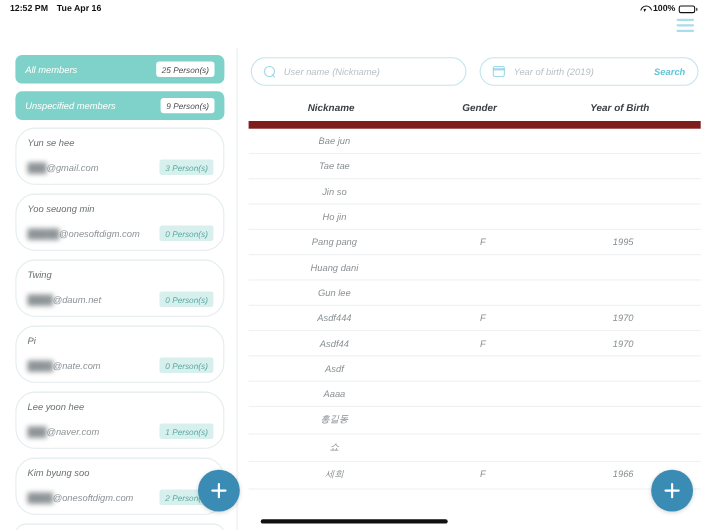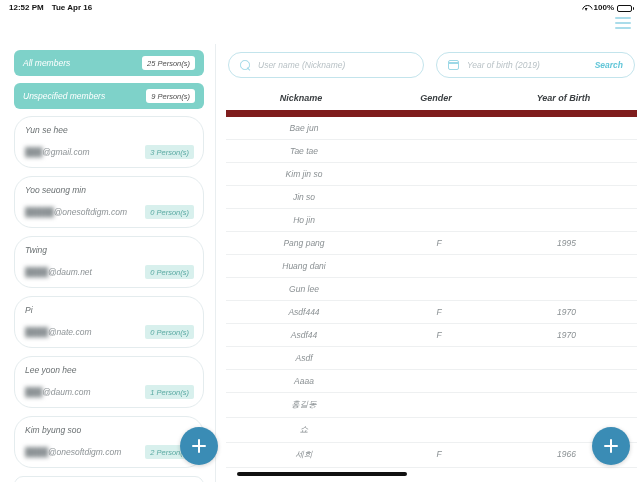--- a/index.html
+++ b/index.html
@@ -277,11 +277,6 @@
           <div class="c-year"></div>
         </div>
         <div class="t-row">
-          <div class="c-nick">Kim jin so</div>
-          <div class="c-gender"></div>
-          <div class="c-year"></div>
-        </div>
-        <div class="t-row">
           <div class="c-nick">Jin so</div>
           <div class="c-gender"></div>
           <div class="c-year"></div>

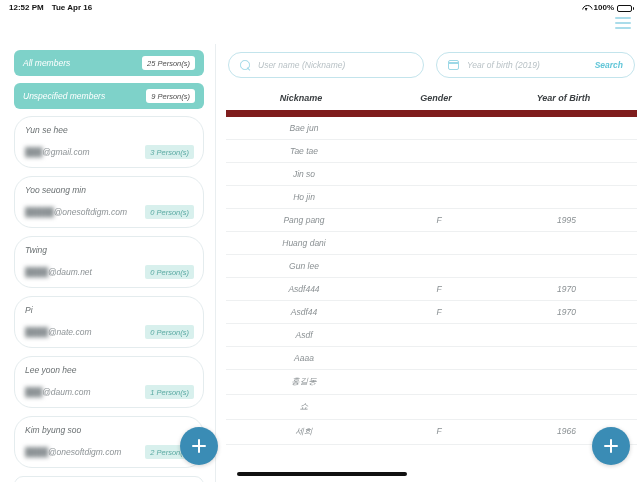--- a/index.html
+++ b/index.html
@@ -221,7 +221,7 @@
         <div class="m-row">
           <span class="m-mail">
               <span class="blur">███</span>
-              <span>@daum.com</span>
+              <span>@naver.com</span>
             </span>
           <span class="m-badge">1 Person(s)</span>
         </div>

